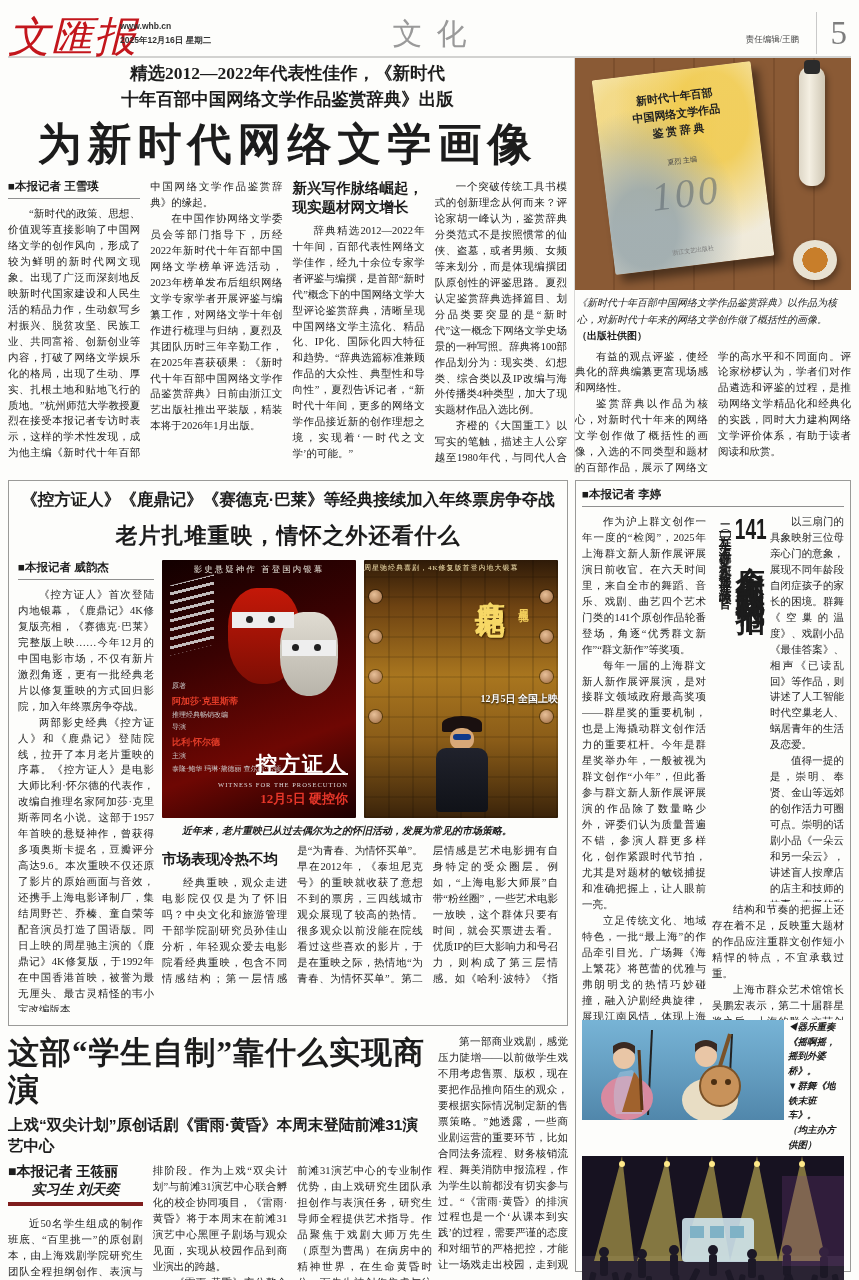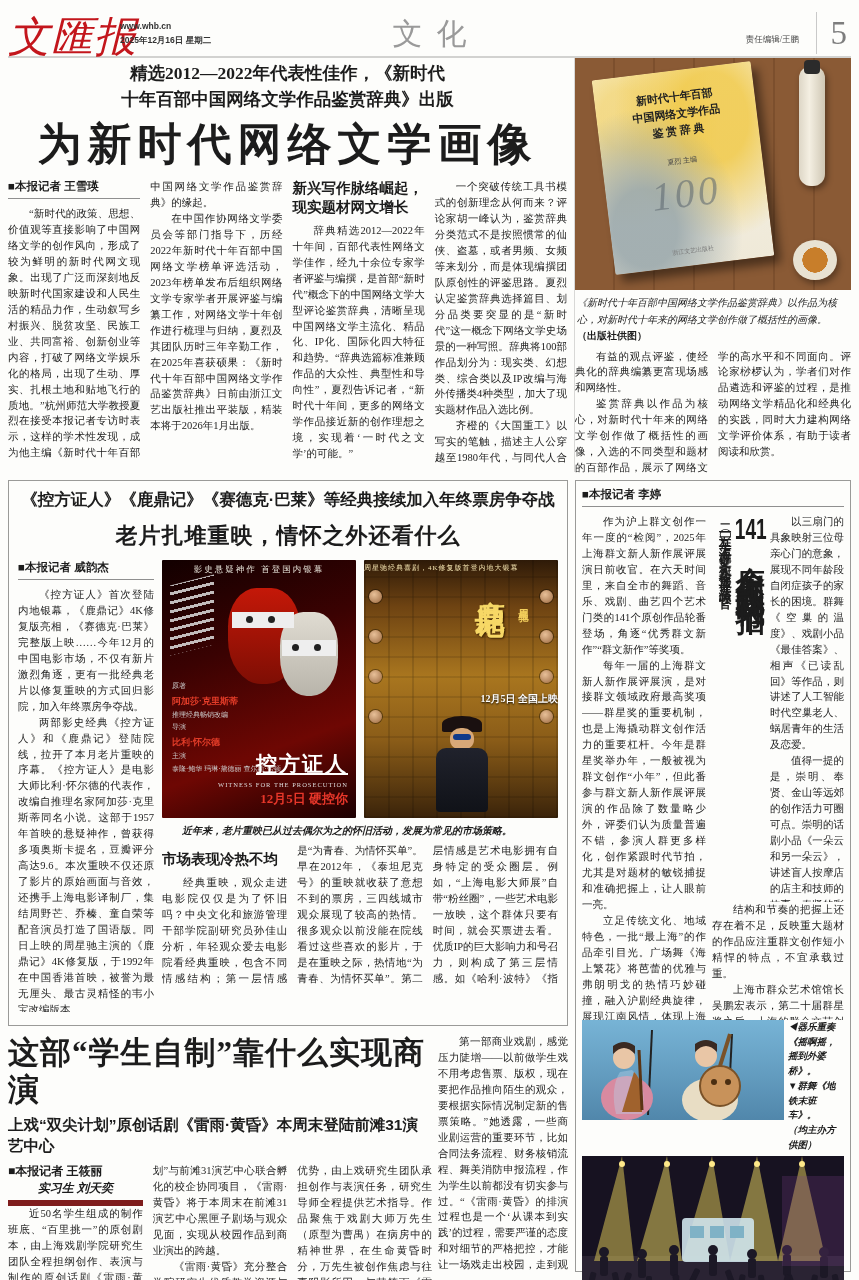--- a/index.html
+++ b/index.html
@@ -127,8 +127,8 @@
   .drama-headline{font-weight:900;font-size:31px;letter-spacing:1px;line-height:1.2;}
   .drama-sub{font-family:"Liberation Sans",sans-serif;font-weight:bold;font-size:15.5px;margin:7px 0 6px 0;}
   .drama-cols{column-count:3;column-gap:10px;height:158px;overflow:hidden;}
-  .byline2{font-family:"Liberation Sans",sans-serif;font-weight:bold;font-size:12px;
-           border-bottom:6px solid #7f1d1d;padding-bottom:3px;margin-bottom:0;break-inside:avoid;text-align:center;}
+  .byline2{font-family:"Liberation Sans",sans-serif;font-weight:bold;font-size:14px;
+           border-bottom:4px solid #7f1d1d;padding-bottom:3px;margin-bottom:10px;break-inside:avoid;text-align:center;}
   .byline2 .l1{display:block;text-align:left;}
   .byline2 .l2{display:block;font-style:italic;}
 </style>

